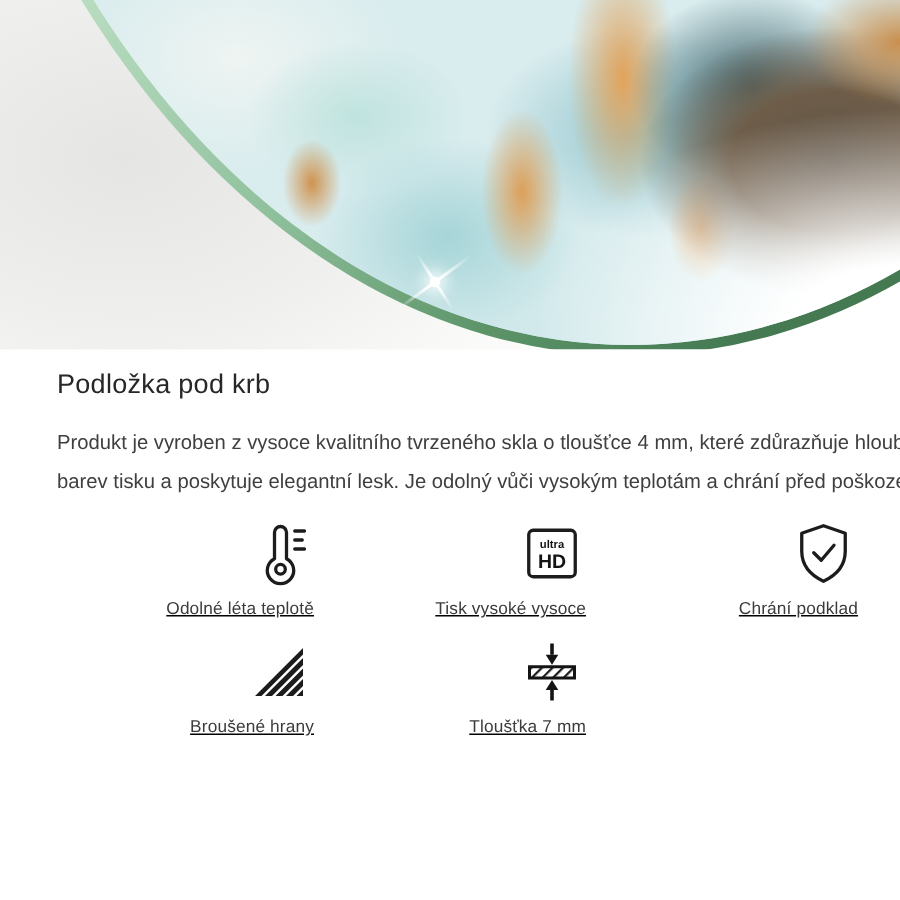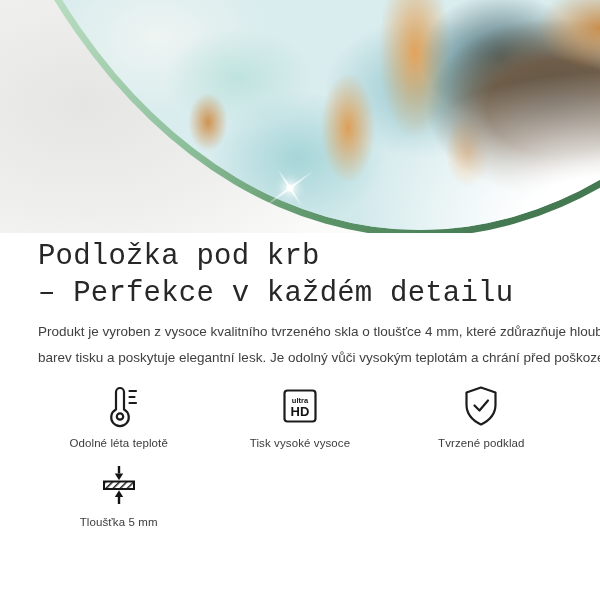--- a/index.html
+++ b/index.html
@@ -42,8 +42,8 @@
     background:#fff; transform:translate(-50%,-50%); box-shadow:0 0 10px 4px rgba(255,255,255,.95); }
 
   
-  .heading { margin:5px 38px 0; font-family:Liberation Mono, monospace;
-    font-size:29px; line-height:37px; color:#272727; font-weight:400; letter-spacing:.2px; }
+  .heading { margin:5px 38px 0; font-family:Liberation Sans, sans-serif;
+    font-size:18px; line-height:37px; color:#272727; font-weight:400; letter-spacing:.2px; }
   .desc { margin:7px 38px 0; font-size:13.5px; line-height:26px; color:#3f3f3f; }
   .desc div { white-space:nowrap; }
 

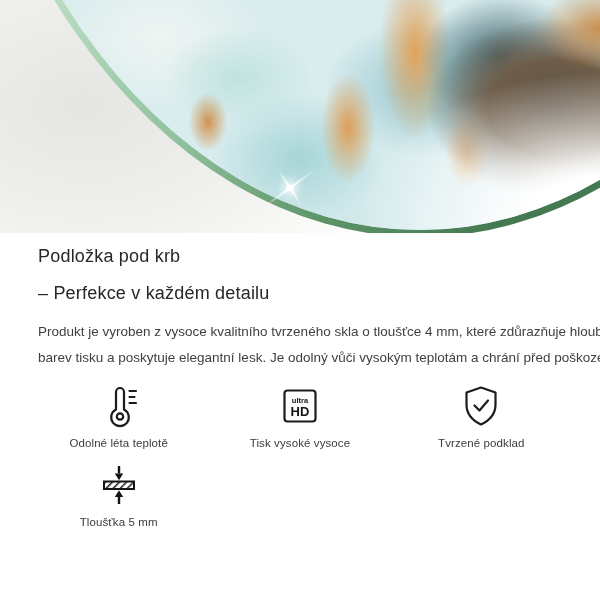--- a/index.html
+++ b/index.html
@@ -71,7 +71,6 @@
 
 <h1 class="heading">
   <div>Podložka pod krb</div>
-  <div>– Perfekce v každém detailu</div>
 </h1>
 
 <div class="desc">

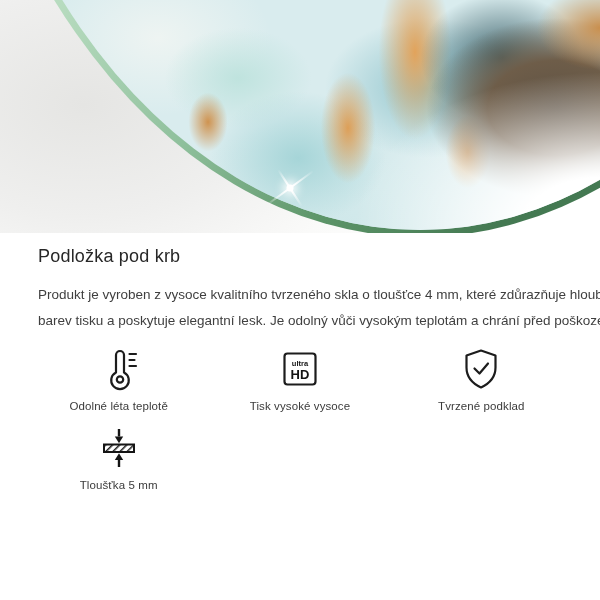--- a/index.html
+++ b/index.html
@@ -49,7 +49,7 @@
 
   
   .features { margin:12px 28px 0; display:grid; grid-template-columns:repeat(3,1fr); row-gap:13px; }
-  .feature { display:flex; flex-direction:column; align-items:center; }
+  .feature { display:flex; flex-direction:column; align-items:flex-end;text-decoration:underline; }
   .feature .icn { width:46px; height:46px; }
   .feature .lbl { margin-top:8px; font-size:11.5px; color:#3b3b3b; letter-spacing:.1px; }
   svg { display:block; }

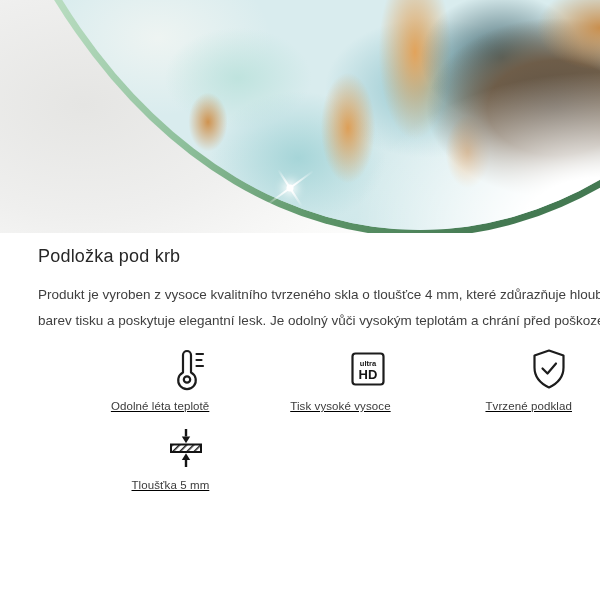--- a/index.html
+++ b/index.html
@@ -103,7 +103,7 @@
       <path class="stroke" d="M23 4.5 L37.5 9.5 V21.5 C37.5 31.5 31.5 37.5 23 41.5 C14.5 37.5 8.5 31.5 8.5 21.5 V9.5 Z" stroke-width="2.3"></path>
       <polyline class="stroke" points="16.5,22.5 21.5,27.5 30,17.5" stroke-width="2.6"></polyline>
     </svg>
-    <span class="lbl">Tvrzené podklad</span>
+    <span class="lbl">Chrání podklad</span>
   </div>
 
 

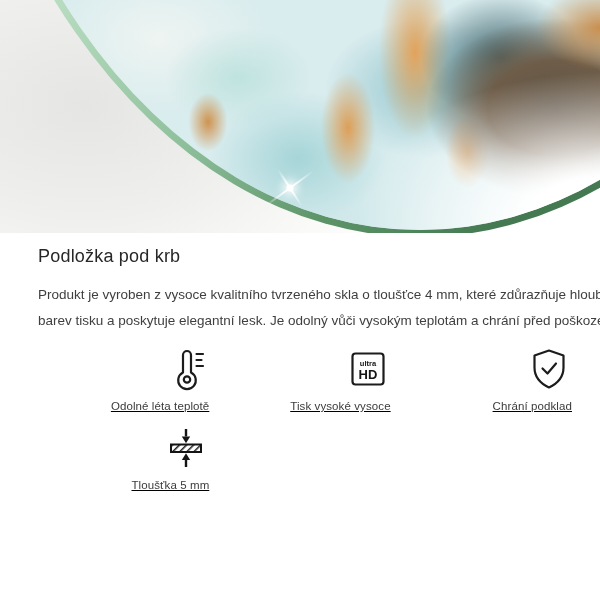--- a/index.html
+++ b/index.html
@@ -107,6 +107,24 @@
   </div>
 
 
+  <div class="feature">
+    <svg class="icn" viewBox="0 0 46 46">
+      <defs>
+          <clipPath id="triClip">
+            <polygon points="7,39 39,39 39,7"></polygon>
+          </clipPath>
+        </defs>
+      <g clip-path="url(#triClip)" stroke="#1c1c1c" stroke-width="3.3" stroke-linecap="round">
+        <line x1="4" y1="44" x2="44" y2="4"></line>
+        <line x1="11" y1="44" x2="44" y2="11"></line>
+        <line x1="18" y1="44" x2="44" y2="18"></line>
+        <line x1="25" y1="44" x2="44" y2="25"></line>
+        <line x1="32" y1="44" x2="44" y2="32"></line>
+        <line x1="39" y1="44" x2="44" y2="39"></line>
+      </g>
+    </svg>
+    <span class="lbl">Broušené hrany</span>
+  </div>
 
   <div class="feature">
     <svg class="icn" viewBox="0 0 46 46">

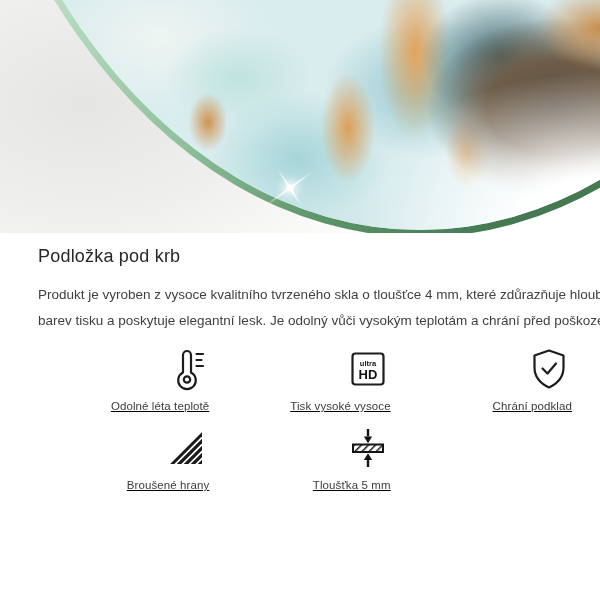--- a/index.html
+++ b/index.html
@@ -140,7 +140,7 @@
       <line x1="23" y1="42" x2="23" y2="35" stroke="#141414" stroke-width="2.4"></line>
       <polygon points="18.8,35 27.2,35 23,28.3" fill="#141414"></polygon>
     </svg>
-    <span class="lbl">Tloušťka 5 mm</span>
+    <span class="lbl">Tloušťka 7 mm</span>
   </div>
 
 </div>

